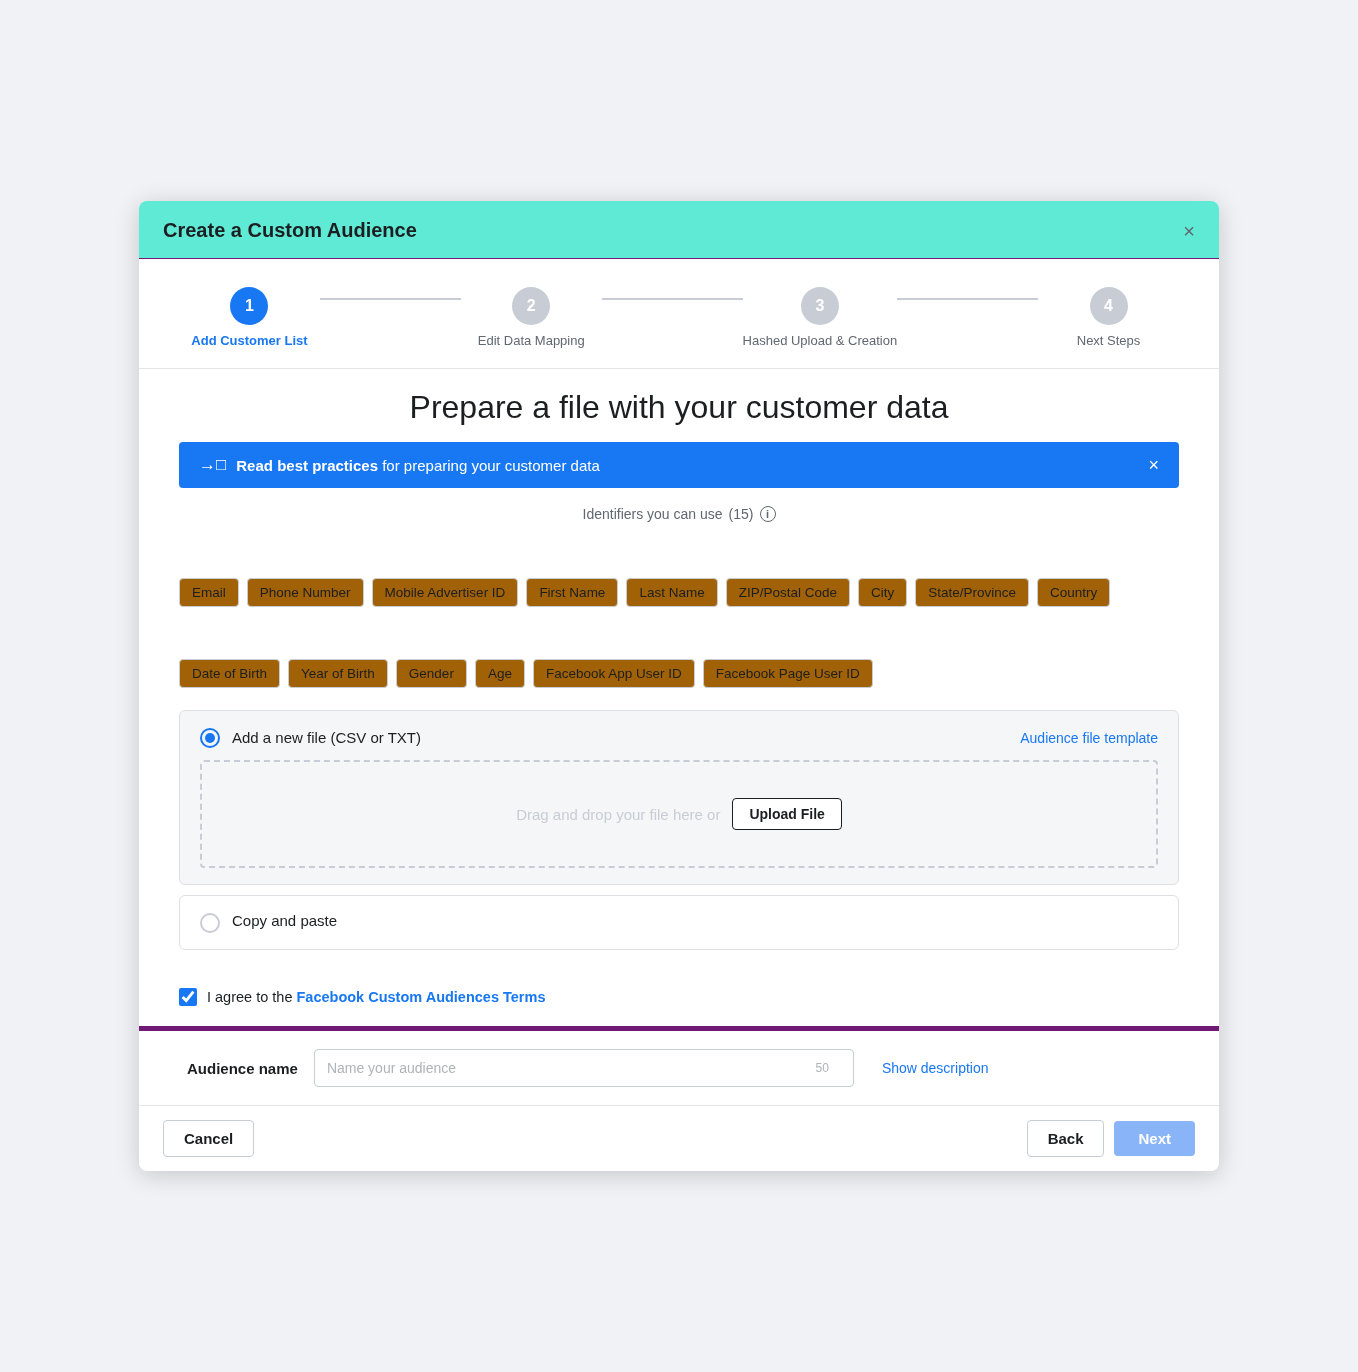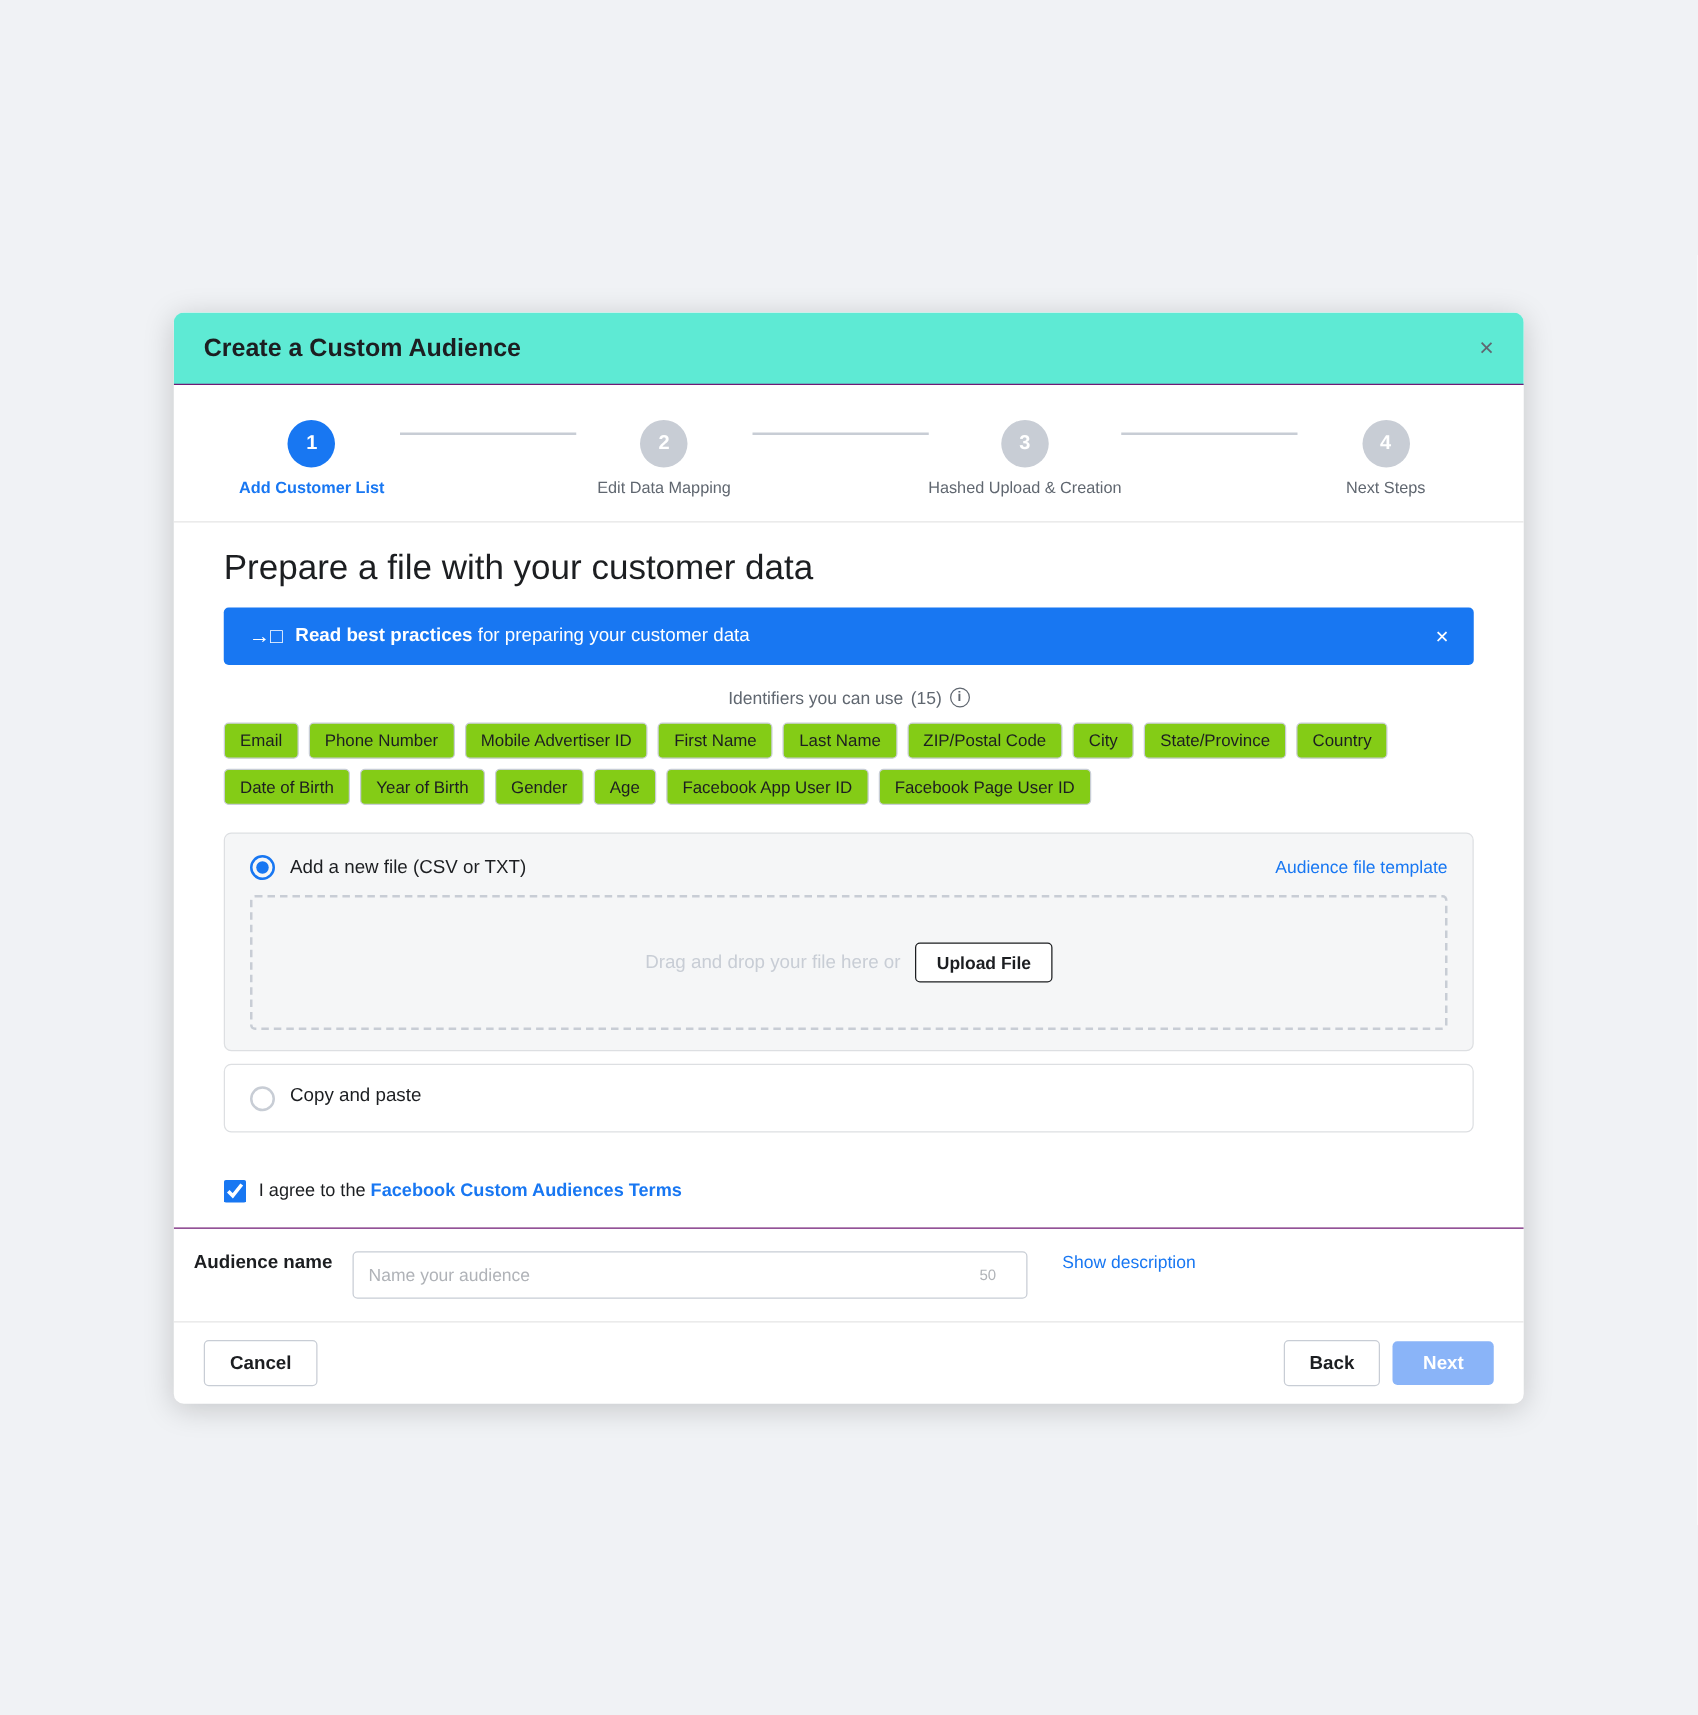--- a/index.html
+++ b/index.html
@@ -104,10 +104,10 @@
       padding: 0 40px;
     }
     .page-heading {
-      font-size: 28px;
+      font-size: 32px;
       font-weight: 400;
       color: #1c1e21;
-      text-align: left;
+      text-align: center;
       margin-bottom: 16px;
     }
     .blue-banner {

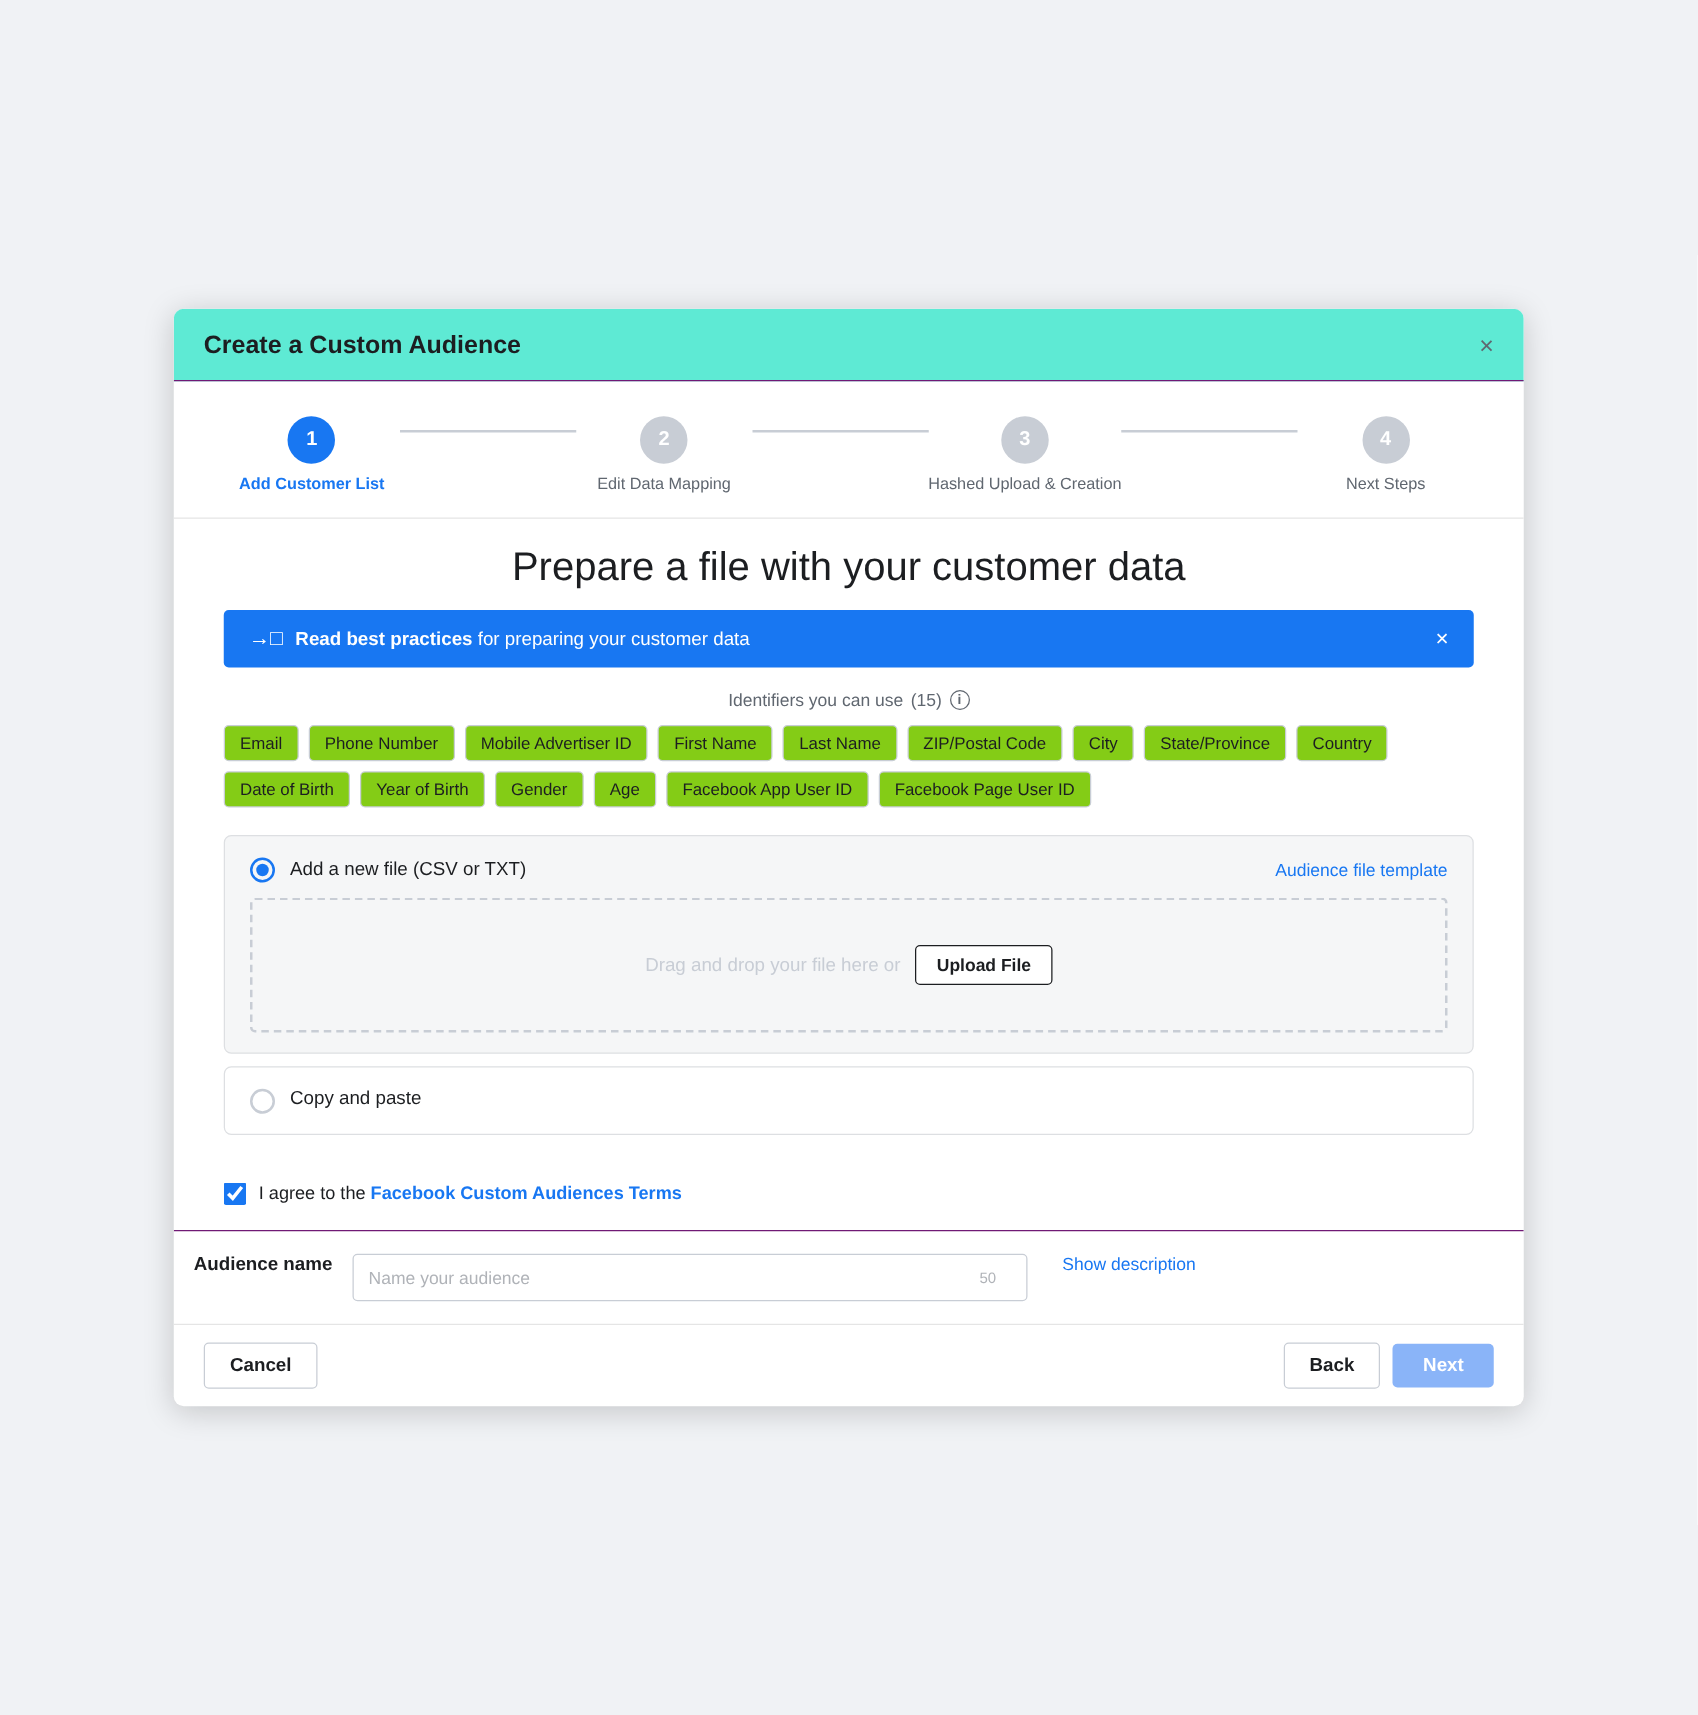--- a/index.html
+++ b/index.html
@@ -173,8 +173,9 @@
       padding: 6px 12px;
       font-size: 13.5px;
       color: #1c1e21;
-      background: #84cc16;
+      background: #a16207;
       white-space: nowrap;
+      margin-top: 44px;
     }
     .options-area {
       display: flex;

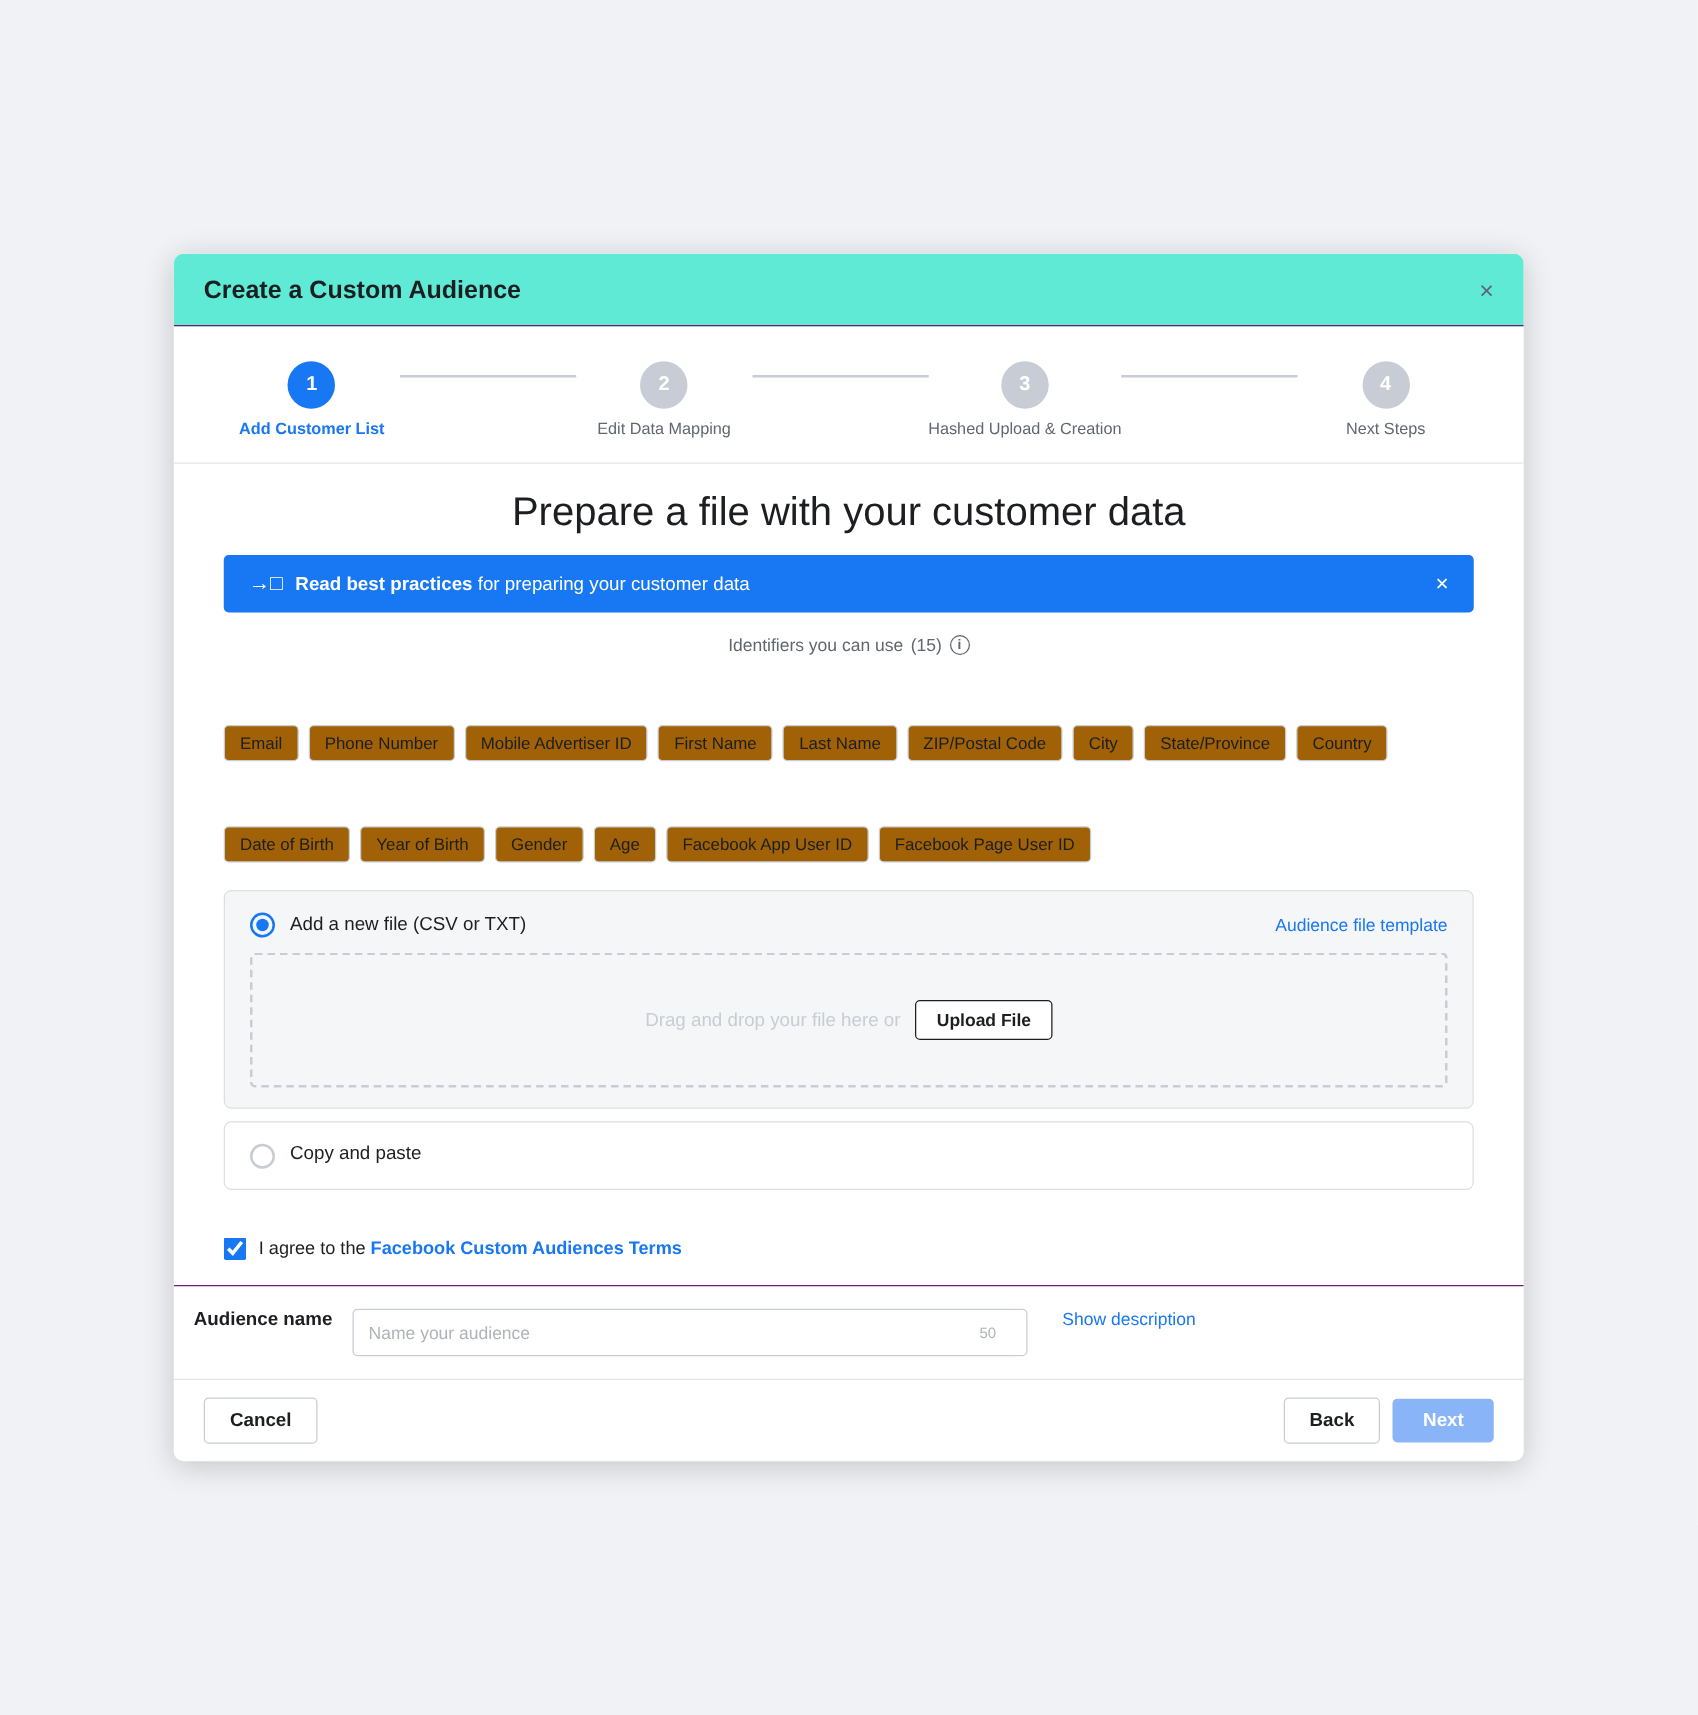--- a/index.html
+++ b/index.html
@@ -280,10 +280,10 @@
       cursor: pointer;
     }
     .modal-footer-top {
-      border-top: 1px solid #701a75;
-      padding: 18px 16px;
-      display: flex;
-      align-items: flex-start;
+      border-top: 5px solid #701a75;
+      padding: 18px 48px;
+      display: flex;
+      align-items: center;
       gap: 16px;
     }
     .audience-label {

